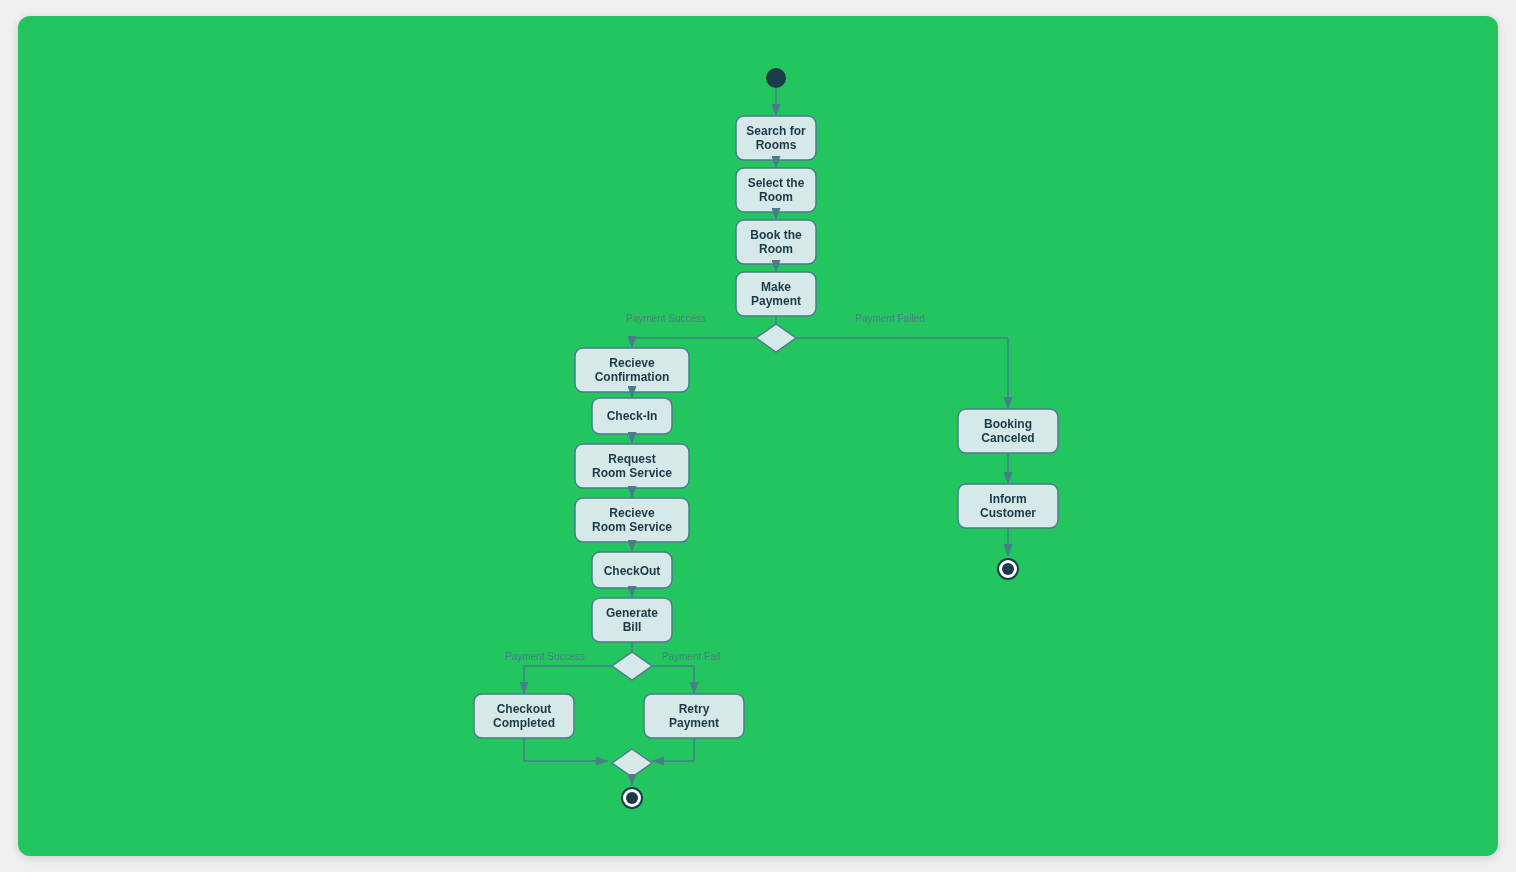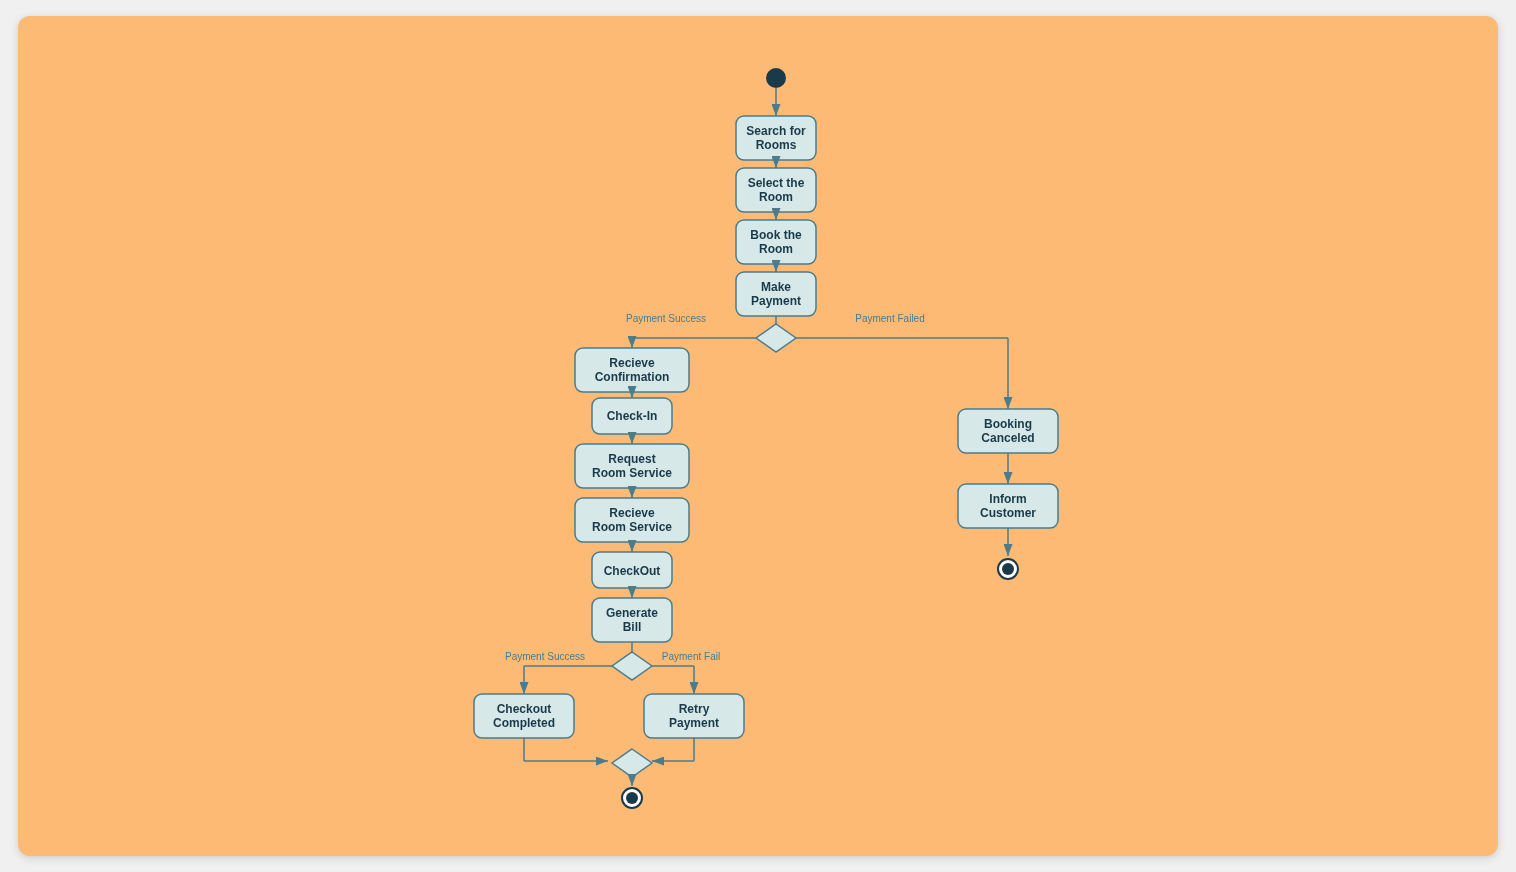--- a/index.html
+++ b/index.html
@@ -12,7 +12,7 @@
       font-family: Arial, sans-serif;
     }
     .page-container {
-      background: #fdba74;
+      background: #22c55e;
       border-radius: 12px;
       width: 1480px;
       height: 840px;

